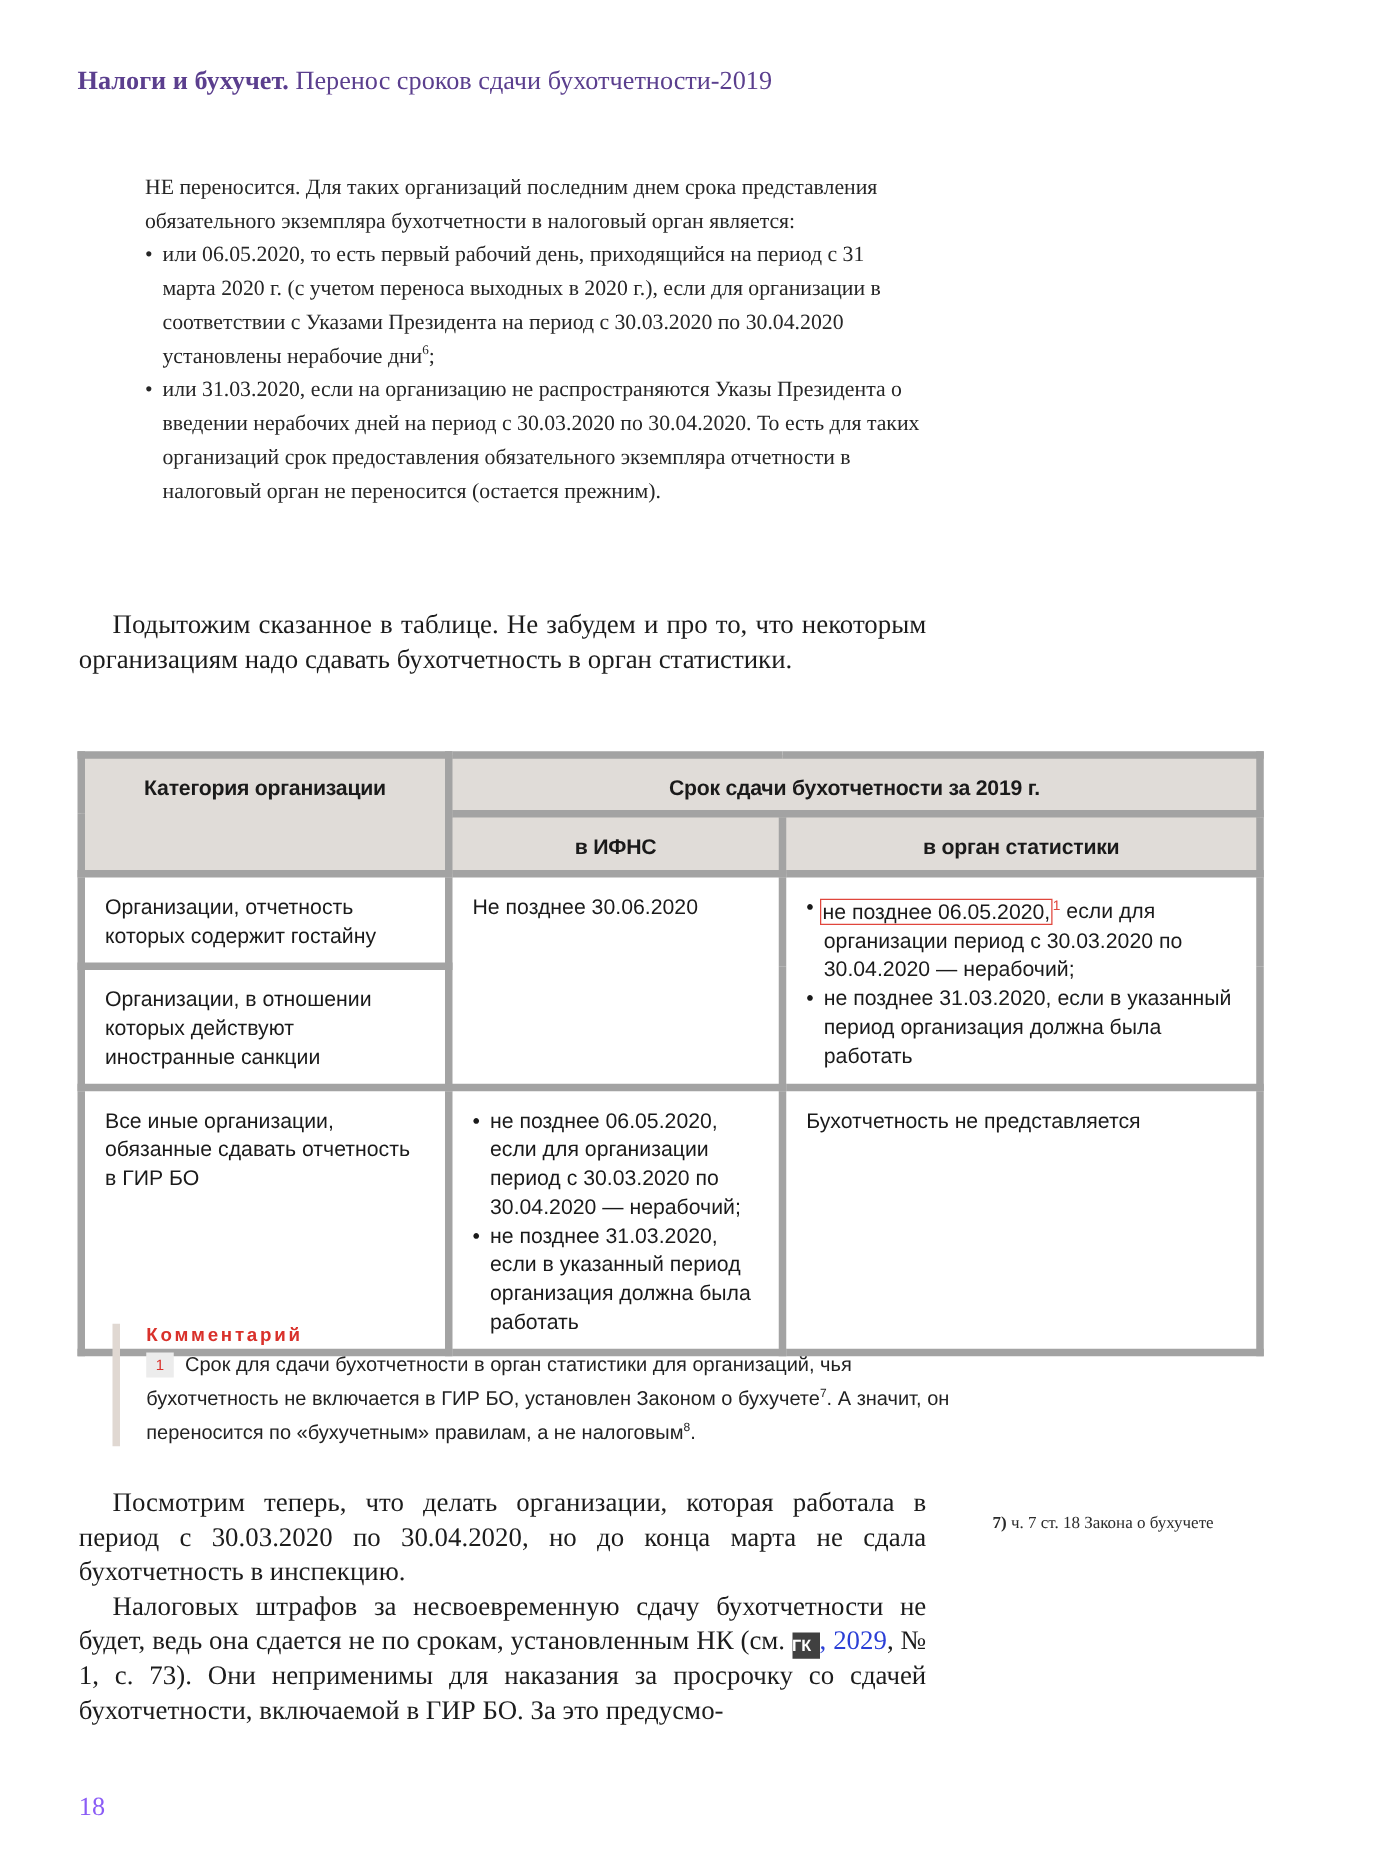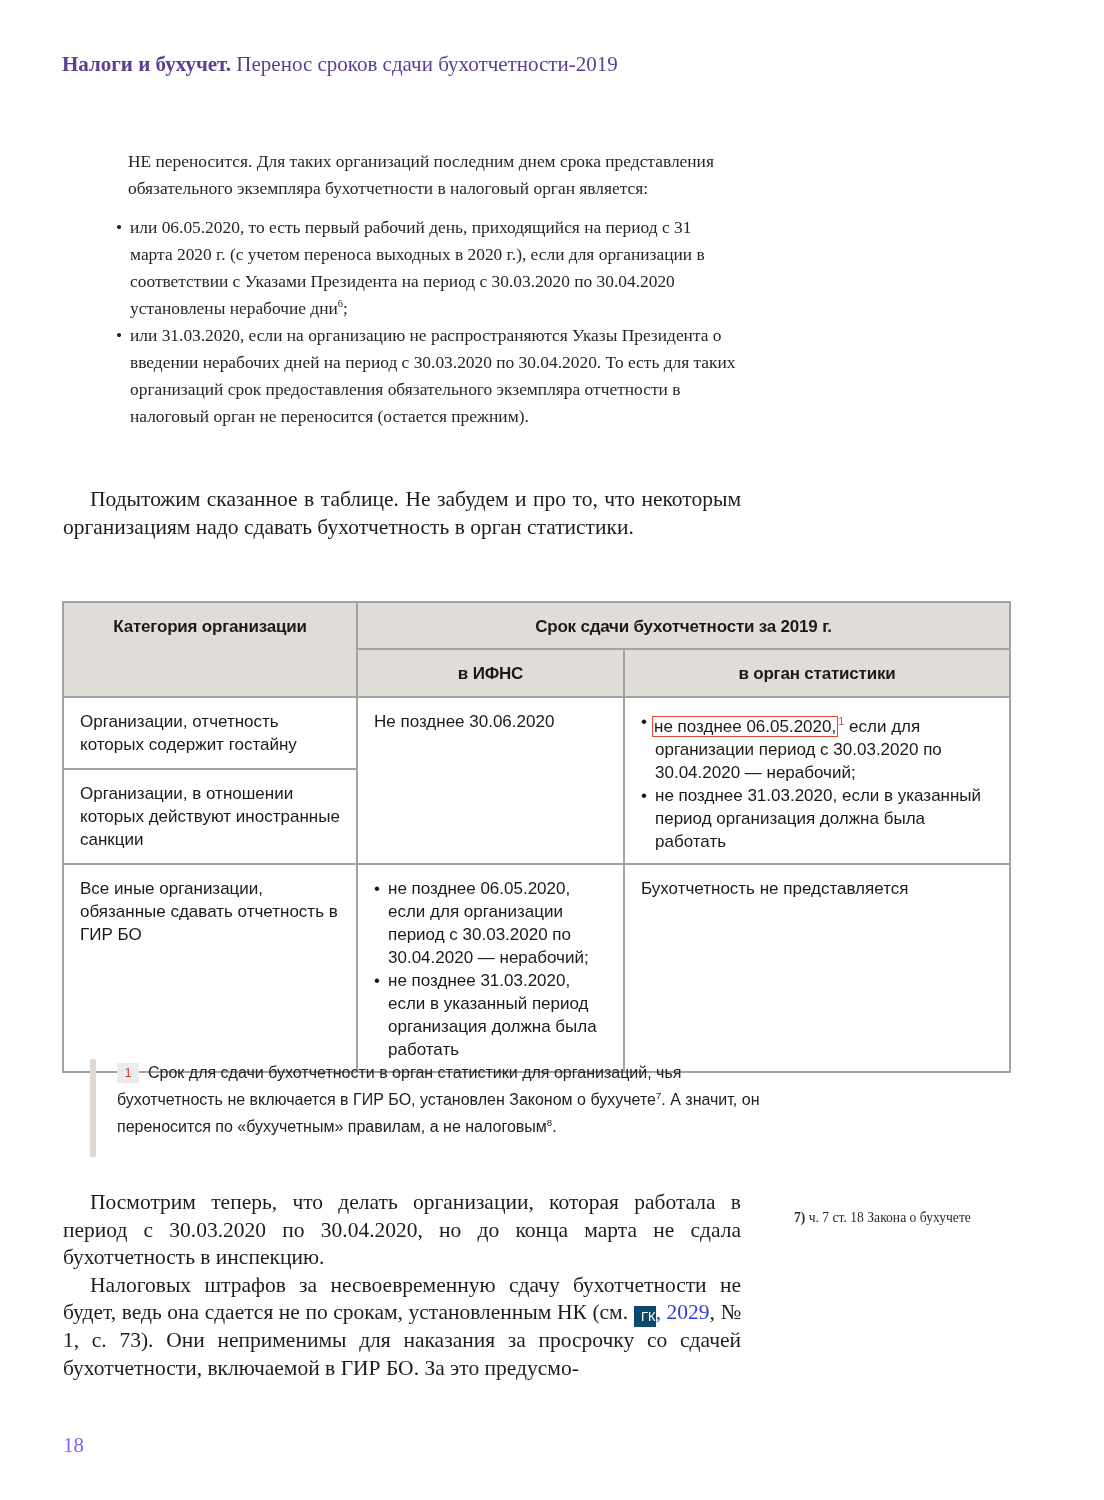--- a/index.html
+++ b/index.html
@@ -10,7 +10,7 @@
   .running-head .rh-bold { font-weight: bold; }
 
   .indented-block { position: absolute; left: 116px; top: 136px; width: 620px; font-family: "Liberation Serif", serif; font-size: 17.4px; line-height: 27px; color: #262626; }
-  .indented-block p { margin: 12px; }
+  .indented-block p { margin: 0; }
   .indented-block ul { list-style: none; }
   .indented-block li { position: relative; padding-left: 14px; }
   .indented-block li::before { content: "•"; position: absolute; left: 0; top: 0; }

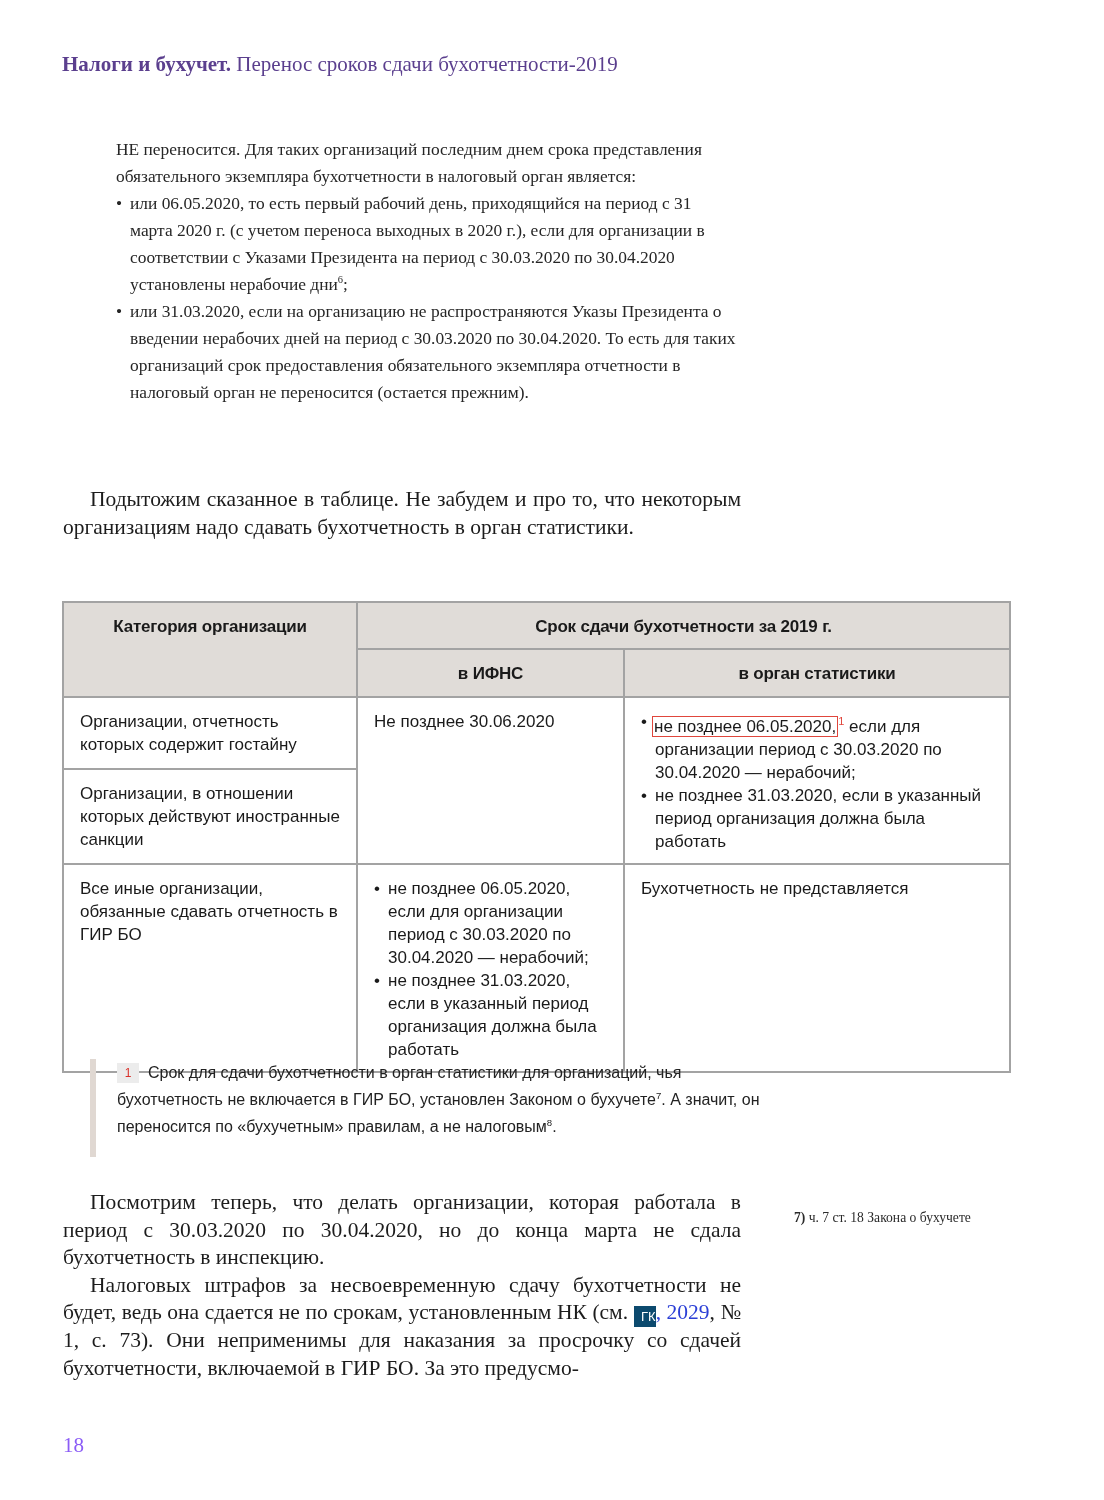--- a/index.html
+++ b/index.html
@@ -24,7 +24,7 @@
   .blue-link { color: #2b3fd6; }
 
   table.deadline-table { position: absolute; left: 62px; top: 601px; width: 949px; border-collapse: collapse; font-family: "Liberation Sans", sans-serif; font-size: 17px; color: #1a1a1a; }
-  .deadline-table th, .deadline-table td { border: 2px solid #a3a3a3; vertical-align: top; }
+  .deadline-table th, .deadline-table td { border: 6px solid #a3a3a3; vertical-align: top; }
   .deadline-table th { background: #e0dcd8; font-weight: bold; font-size: 17px; text-align: center; padding: 14px 10px 0 10px; letter-spacing: -0.2px; transform-origin: center; }
   .deadline-table th.h-cat { width: 294px; height: 95px; }
   .deadline-table th.h-span { height: 47px; }

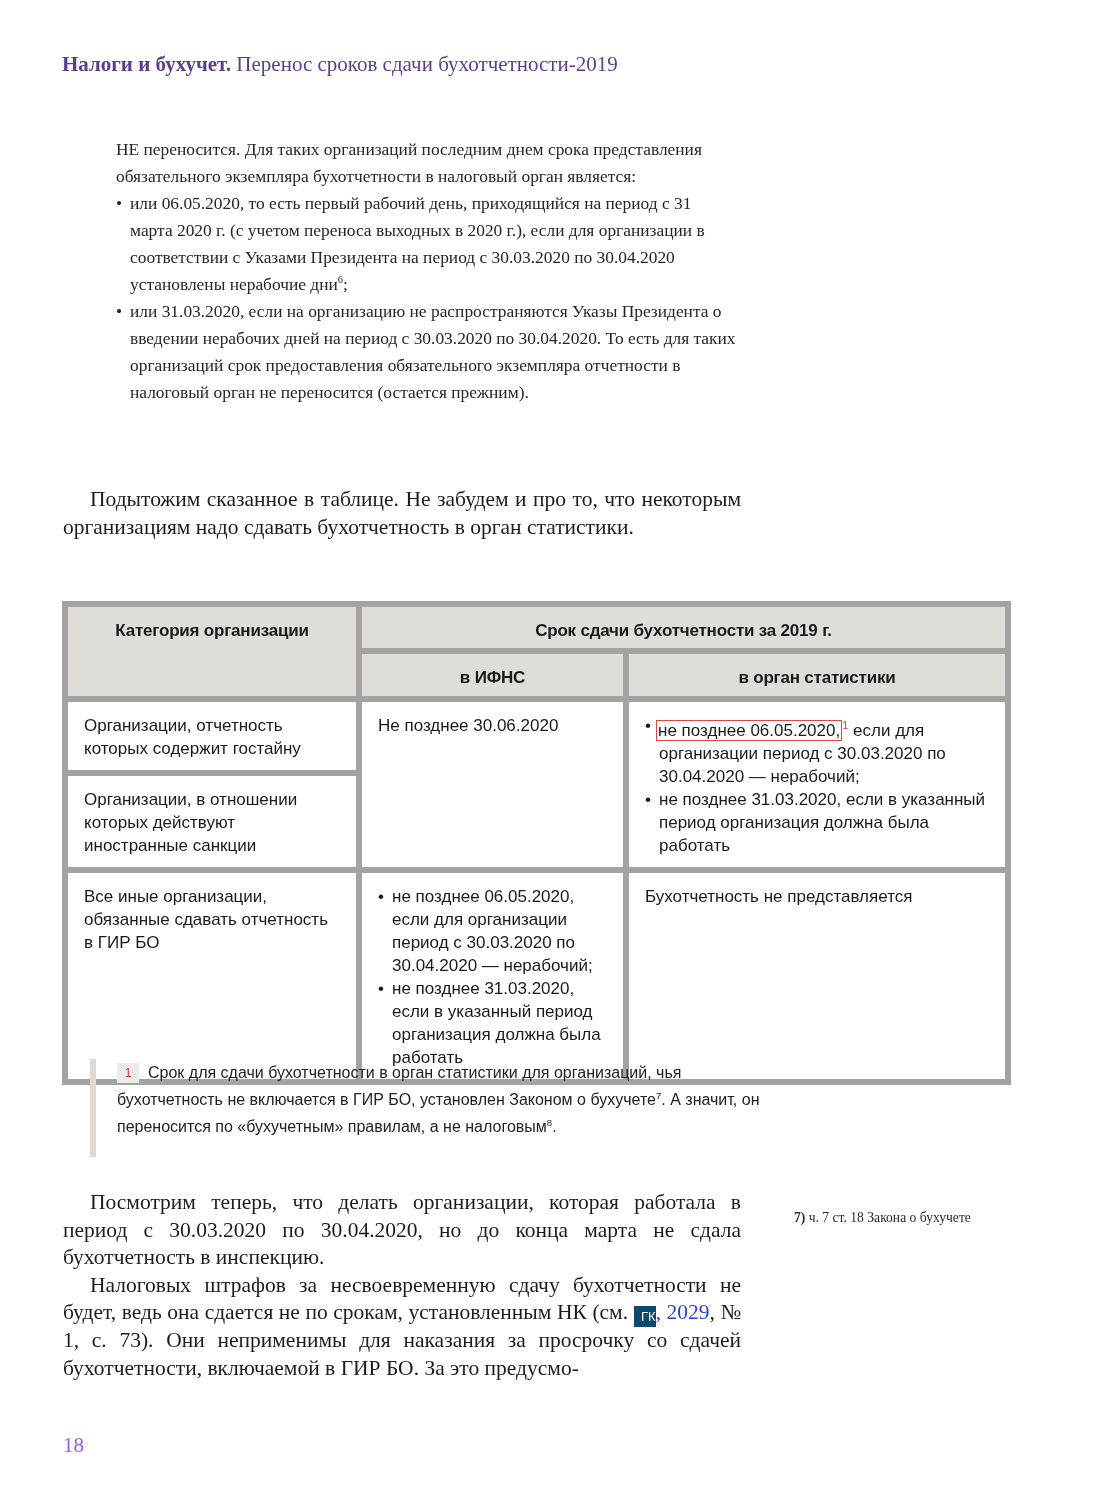--- a/index.html
+++ b/index.html
@@ -112,6 +112,7 @@
 
 <div class="comment">
   <div class="bar"></div>
+  <div class="title">Комментарий</div>
   <div class="text"><span class="num">1</span><span>Срок для сдачи бухотчетности в орган статистики для организаций, чья бухотчетность не включается в ГИР БО, установлен Законом о бухучете</span><sup>7</sup><span>. А значит, он переносится по «бухучетным» правилам, а не налоговым</span><sup>8</sup><span>.</span></div>
 </div>
 

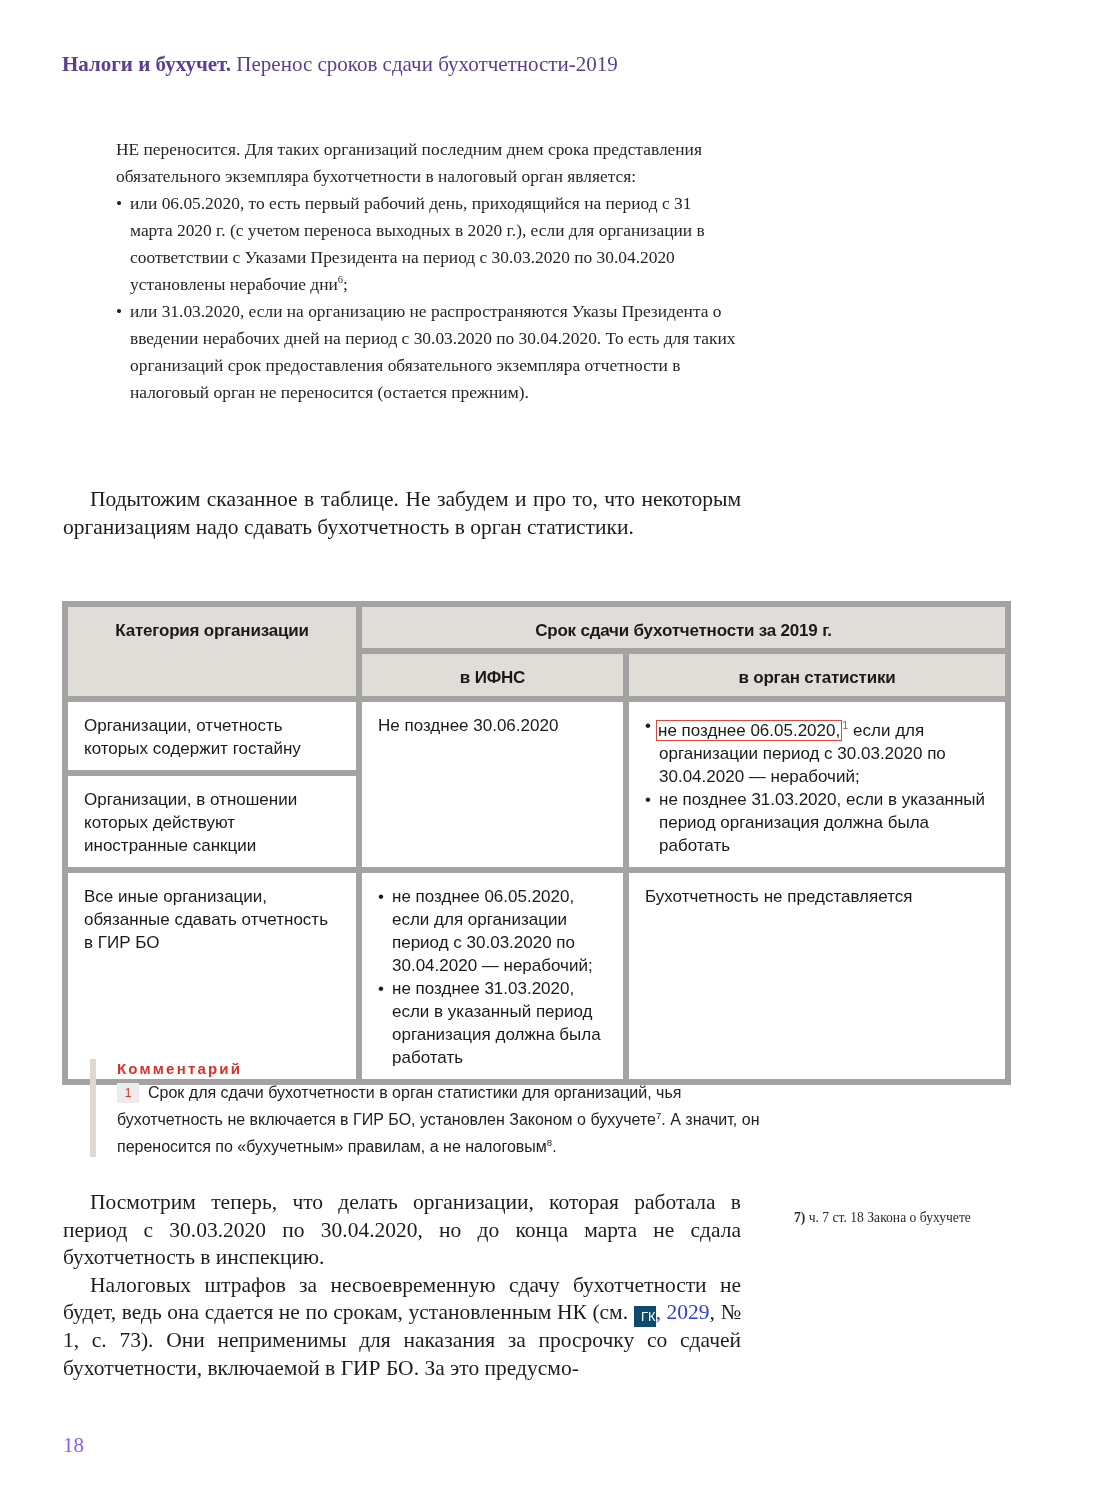--- a/index.html
+++ b/index.html
@@ -20,7 +20,7 @@
   .body-text p { text-indent: 27px; }
   .summary-para { top: 486px; }
   .lower-paras { top: 1189px; }
-  .gk-icon { display: inline-block; width: 22px; height: 21px; background: #0c4a6e; color: #fff; font-family: "Liberation Sans", sans-serif; font-weight: normal; font-size: 13px; line-height: 21px; text-align: right; vertical-align: -2px; text-indent: 0; }
+  .gk-icon { display: inline-block; width: 22px; height: 21px; background: #404040; color: #fff; font-family: "Liberation Sans", sans-serif; font-weight: bold; font-size: 13px; line-height: 21px; text-align: left; vertical-align: -2px; text-indent: 0; }
   .blue-link { color: #2b3fd6; }
 
   table.deadline-table { position: absolute; left: 62px; top: 601px; width: 949px; border-collapse: collapse; font-family: "Liberation Sans", sans-serif; font-size: 17px; color: #1a1a1a; }

